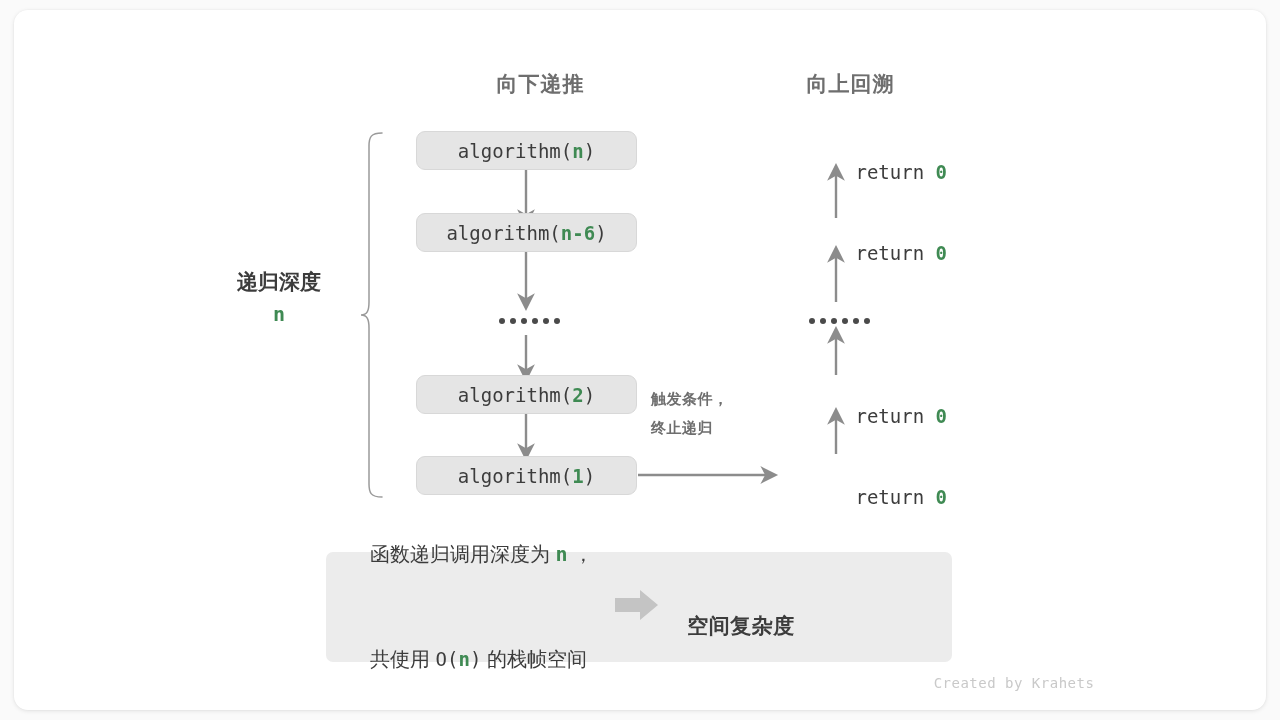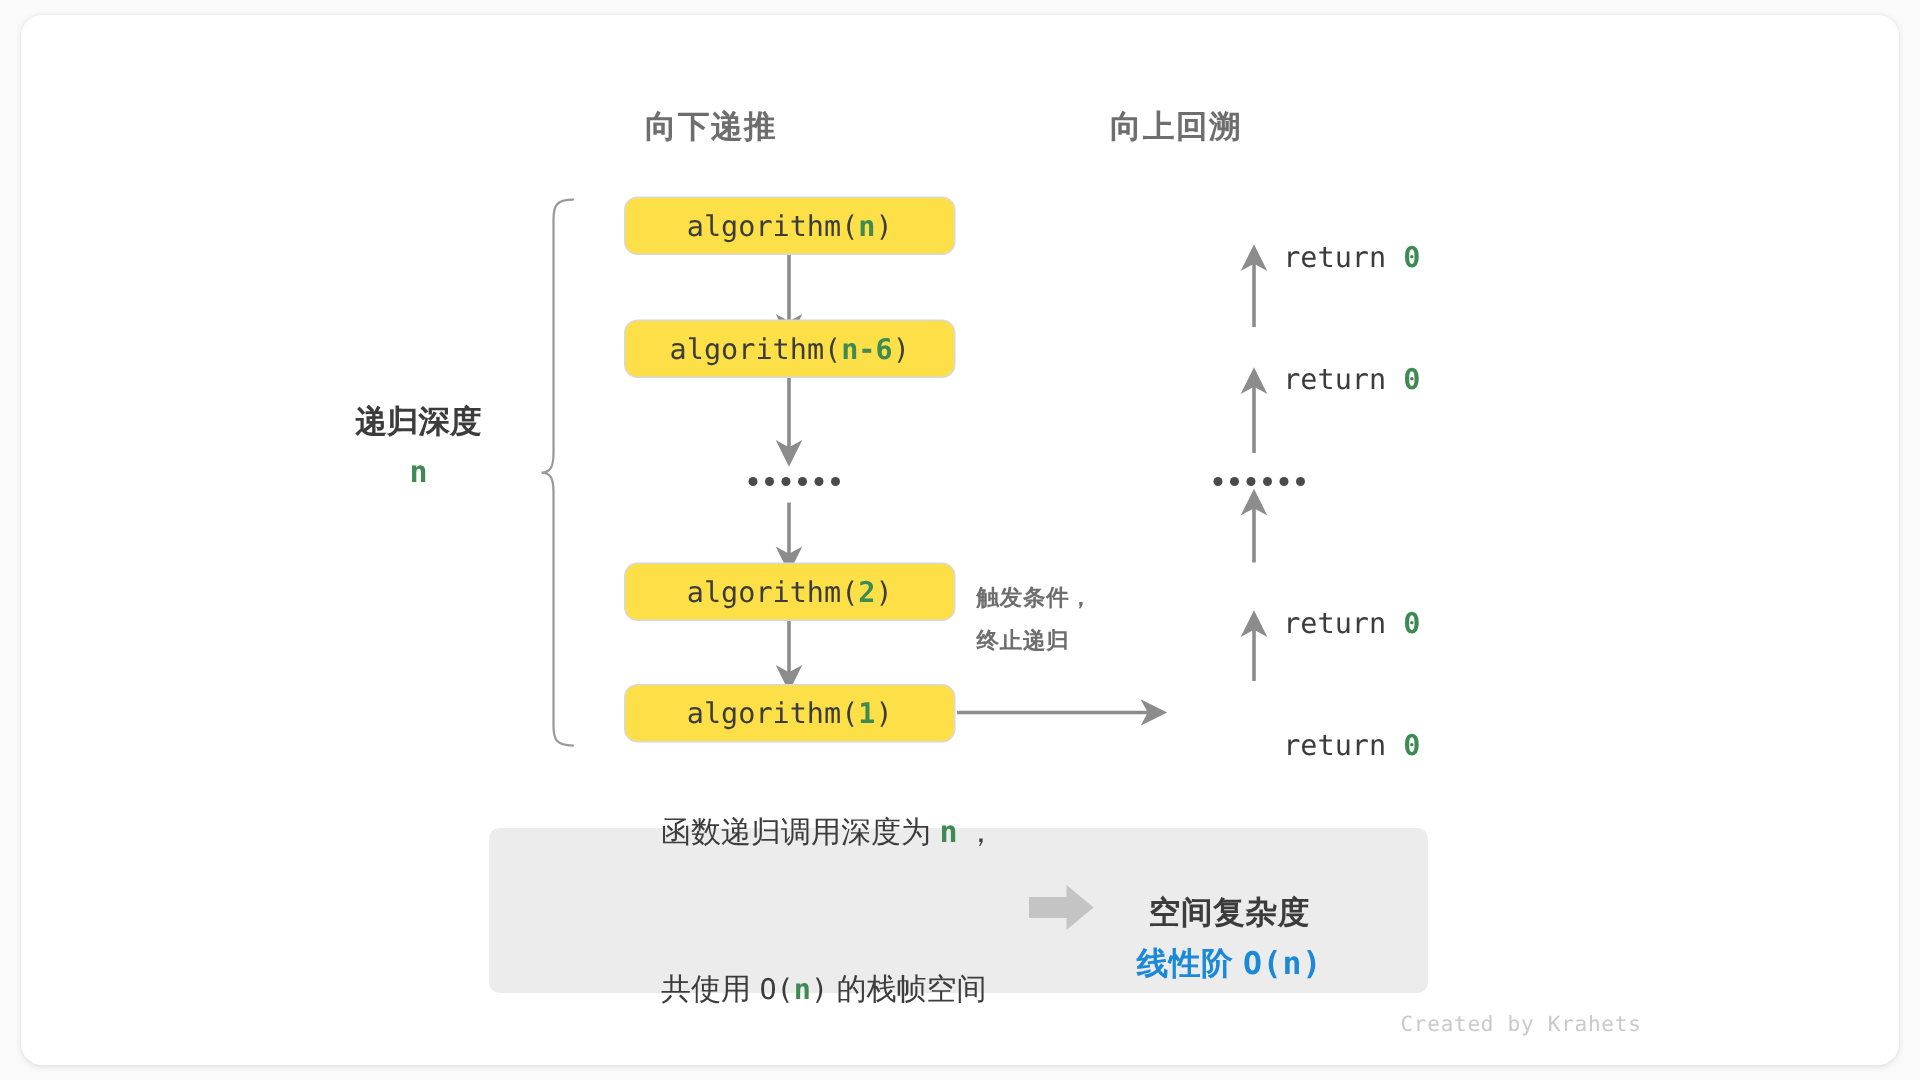--- a/index.html
+++ b/index.html
@@ -22,7 +22,7 @@
   
   .col-head{
     font-size:21px;font-weight:bold;color:#6e6e6e;
-    letter-spacing:1px;
+    letter-spacing:1px;text-align:center;
     font-family:"Liberation Sans","DejaVu Sans",sans-serif;
   }
 

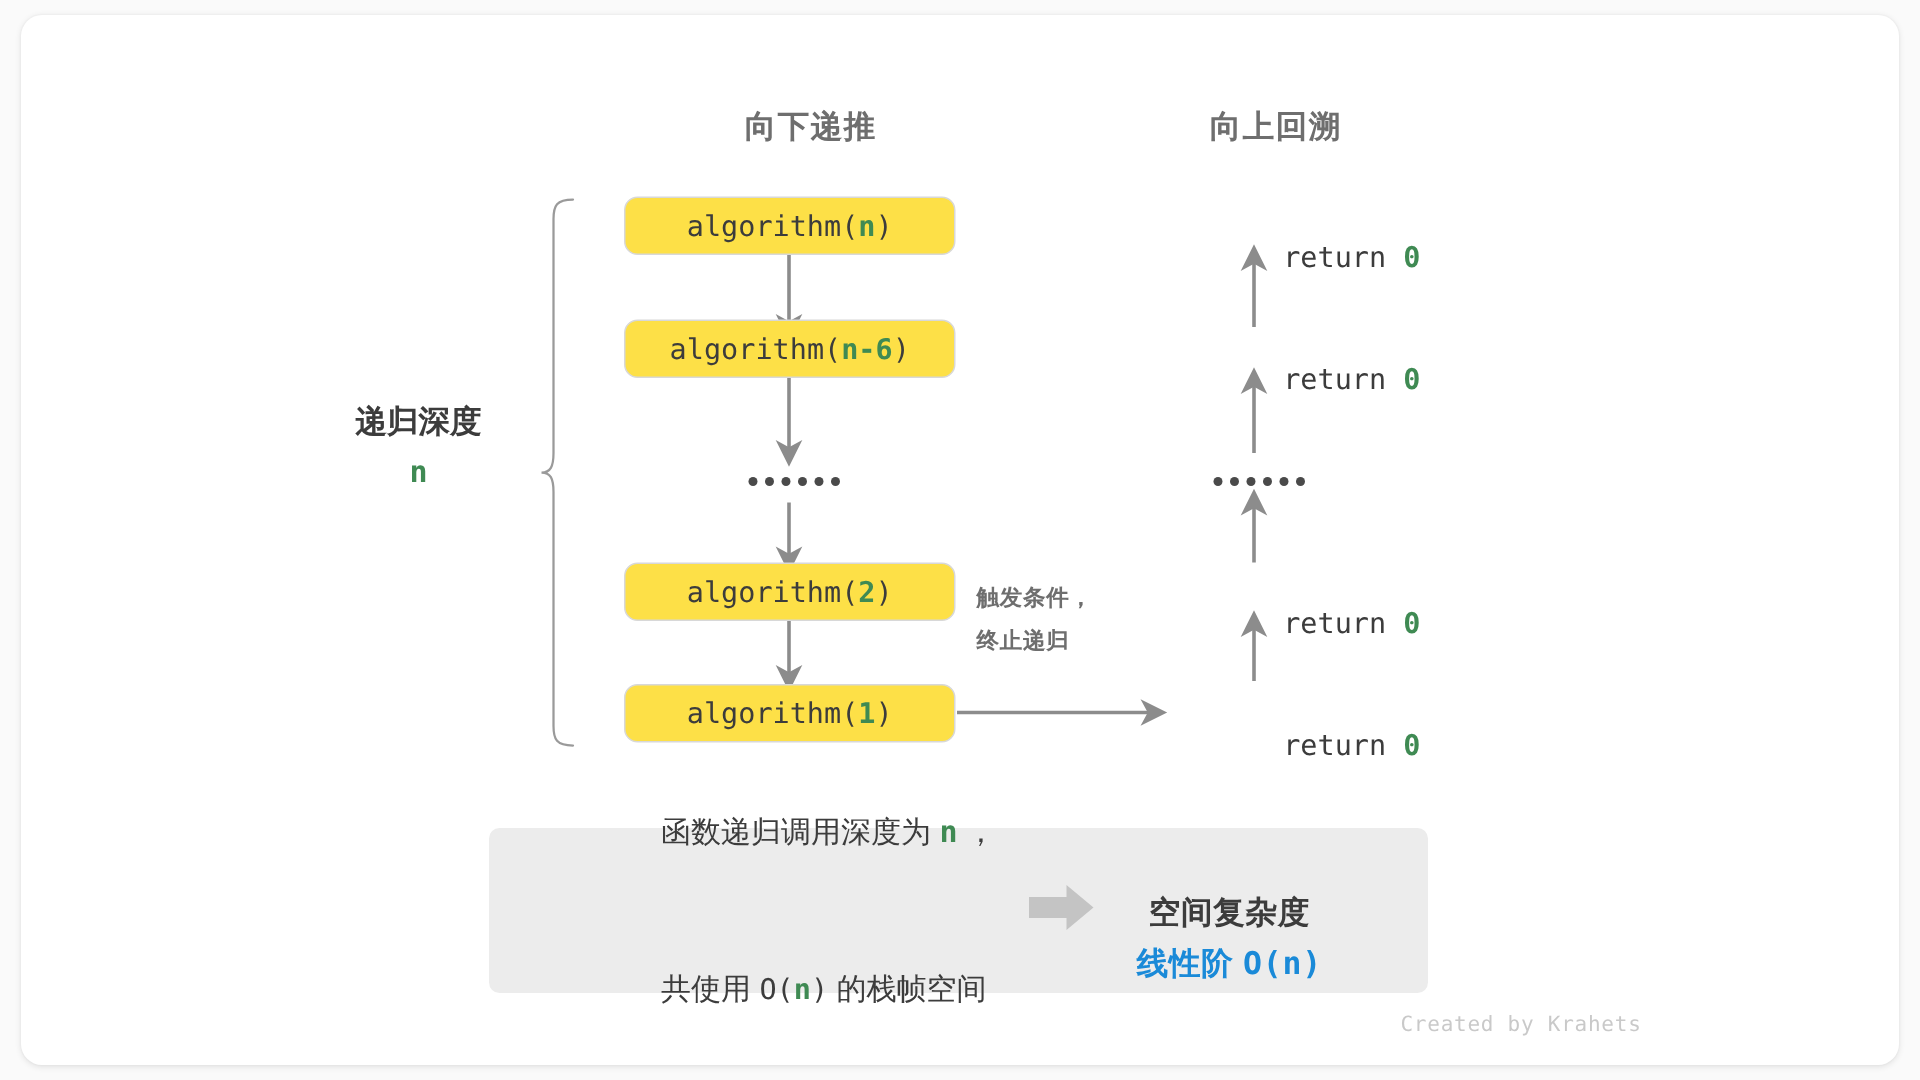--- a/index.html
+++ b/index.html
@@ -29,7 +29,7 @@
   
   .callbox{
     width:221px;height:39px;
-    background:#fde047;
+    background:#e5e5e5;
     border:1px solid #d8d8d8;
     border-radius:9px;
     box-sizing:border-box;

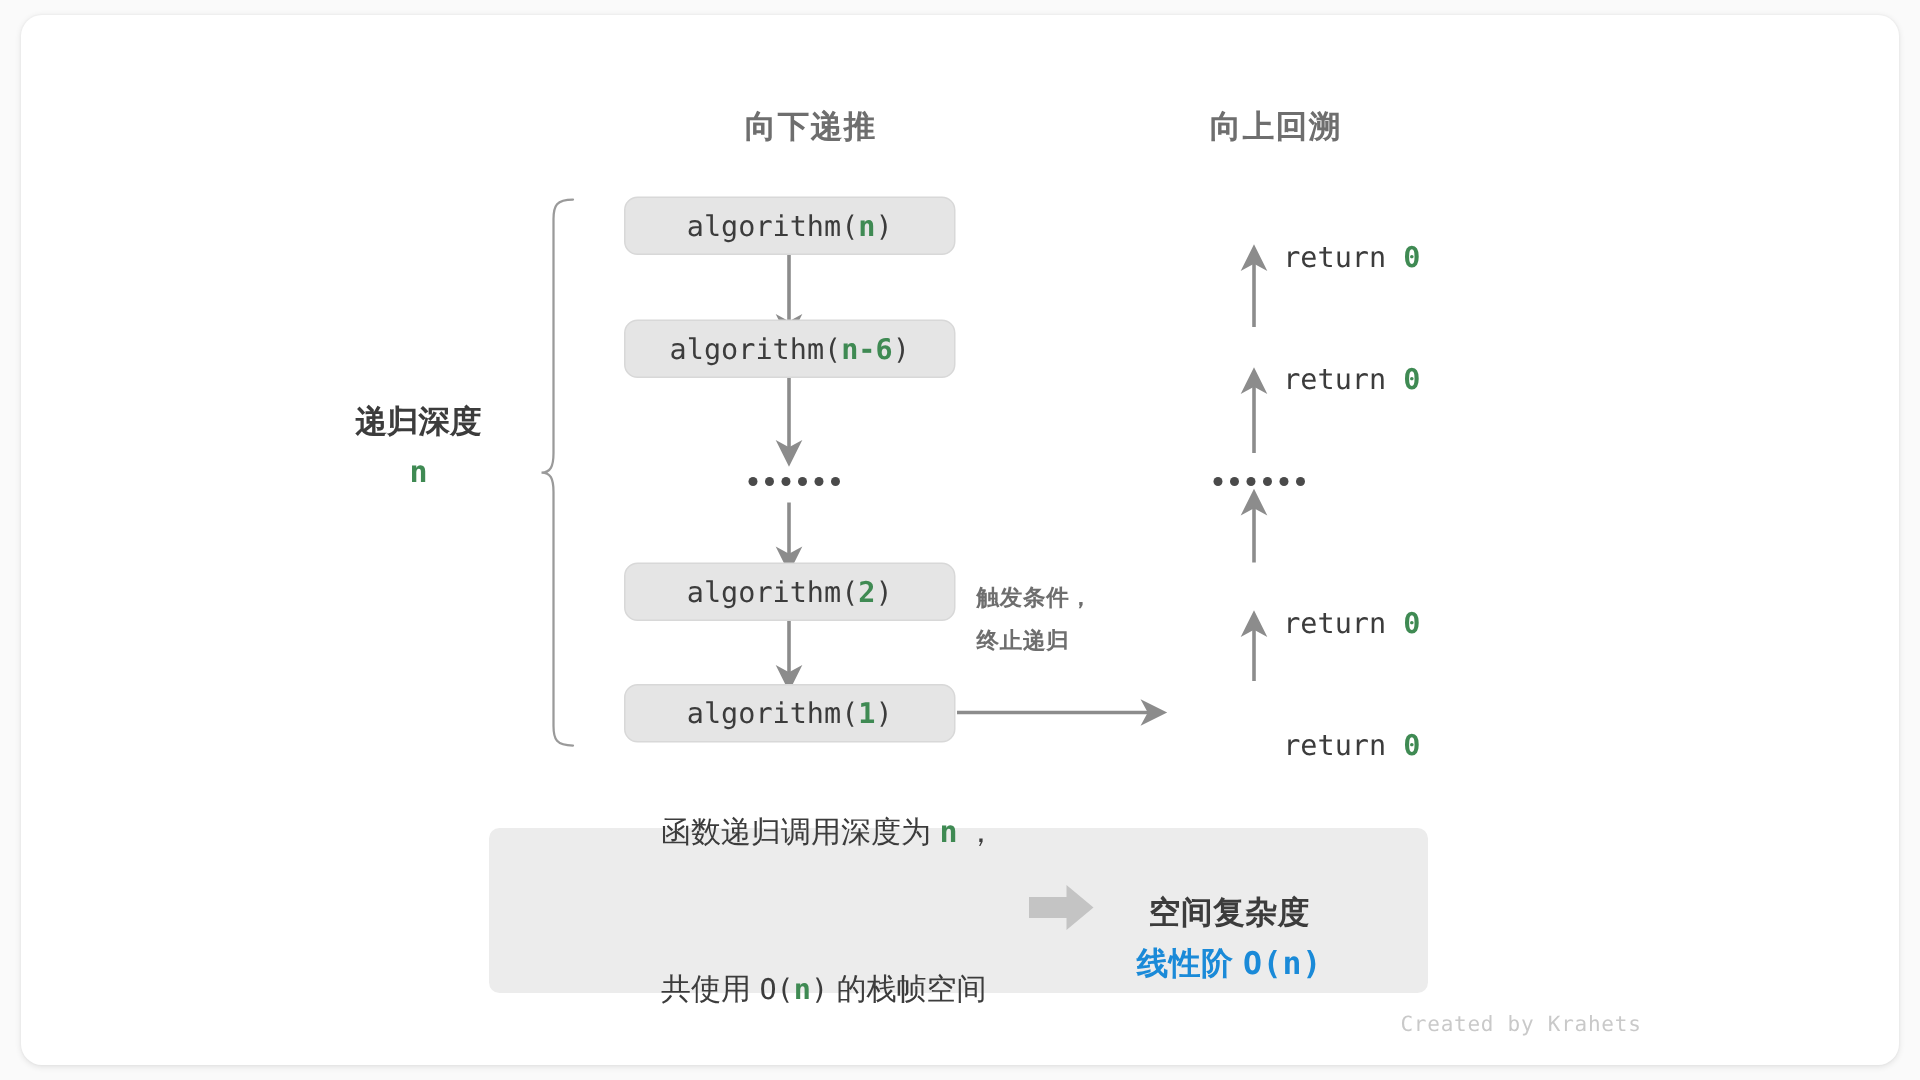--- a/index.html
+++ b/index.html
@@ -76,7 +76,7 @@
   
   .panel{
     background:#ececec;border-radius:7px;
-    display:flex;align-items:center;justify-content:center;
+    display:flex;align-items:center;
   }
   .panel-left{
     font-size:20px;color:#3c3c3c;line-height:1.75;

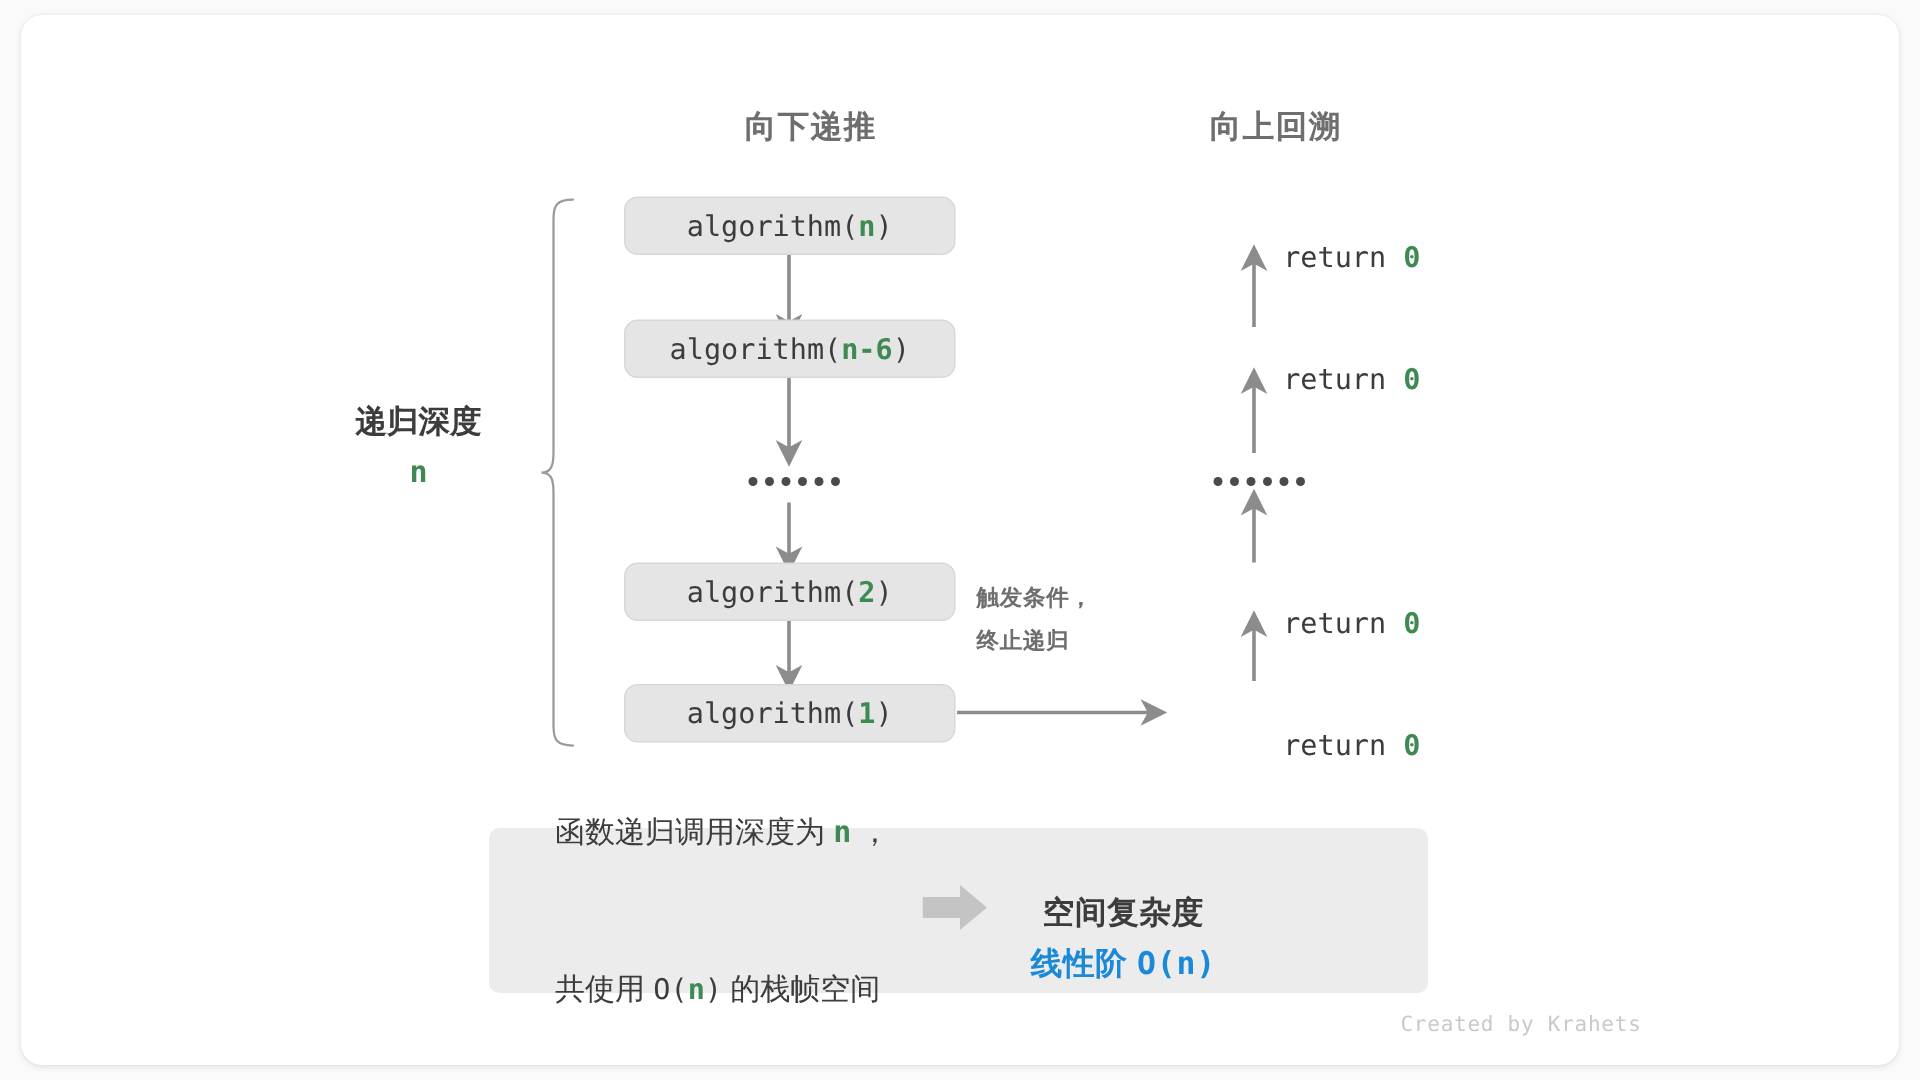--- a/index.html
+++ b/index.html
@@ -218,7 +218,6 @@
 
     <div class="panel-right">
       <div class="title">空间复杂度</div>
-      <div class="value"><span>线性阶 </span><span class="mono">O(n)</span></div>
     </div>
   </div>
 

